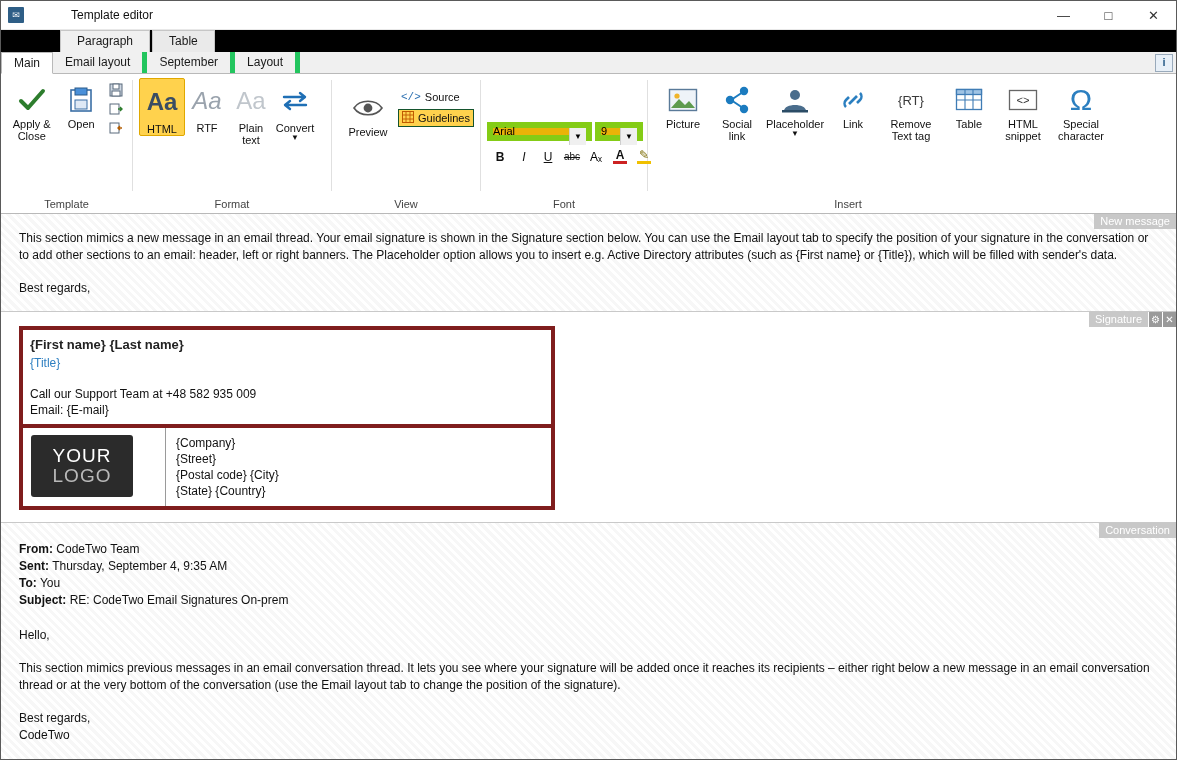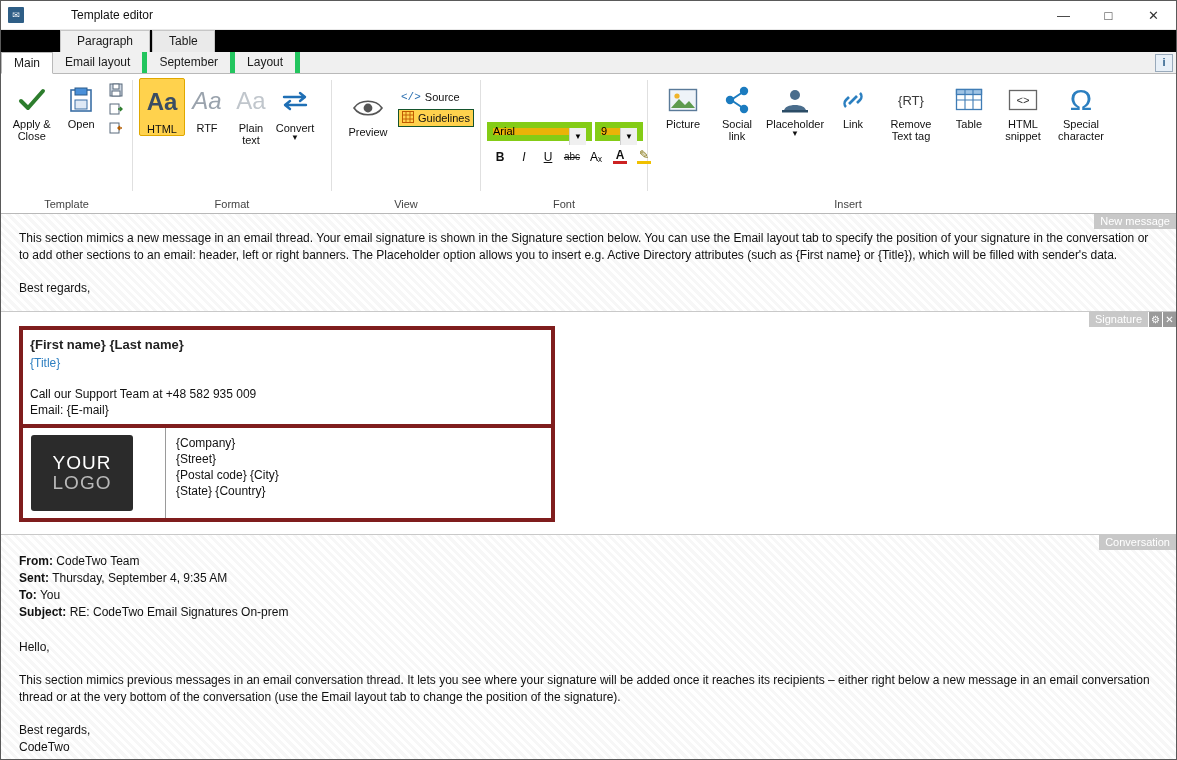--- a/index.html
+++ b/index.html
@@ -133,7 +133,7 @@
   .sig-title{color:#2d7fc1;font-size:12px;margin-top:2px;}
   .sig-contact{margin-top:14px;font-size:12px;line-height:16px;}
   .logo{
-    width:102px;height:76px;background:#2b2b2b;color:#fff;border-radius:3px;
+    width:102px;height:62px;background:#2b2b2b;color:#fff;border-radius:3px;
     display:flex;flex-direction:column;align-items:center;justify-content:center;
     font-size:19px;line-height:20px;letter-spacing:1px;
   }

